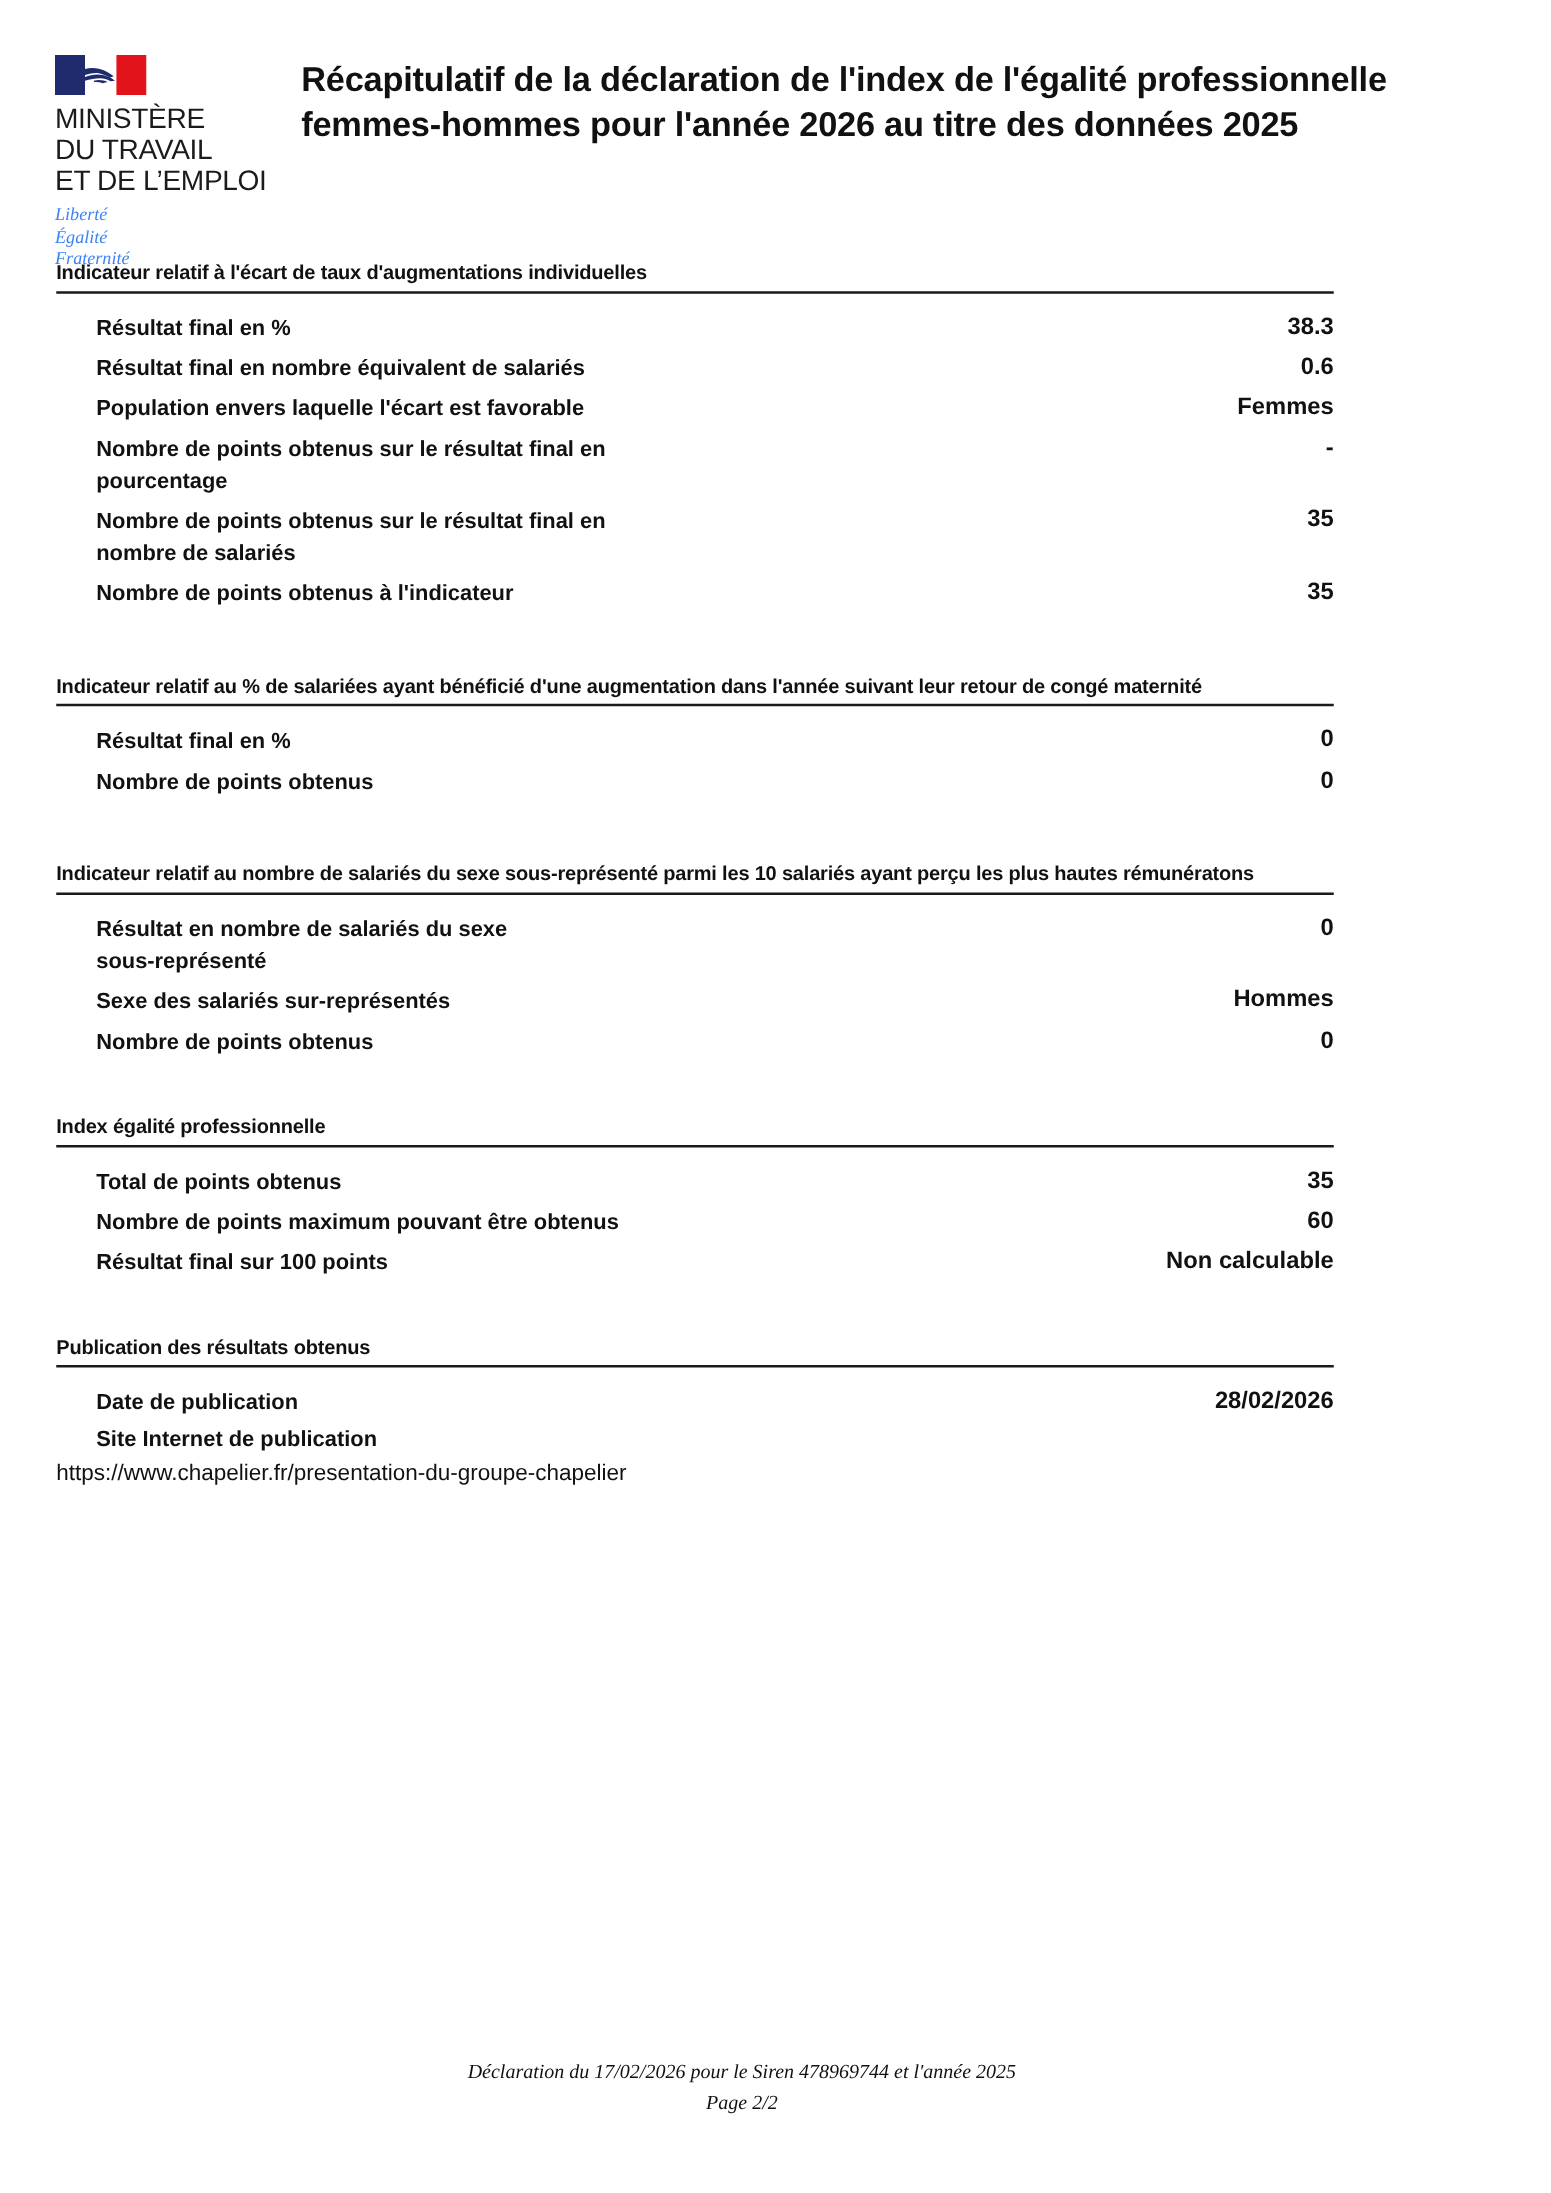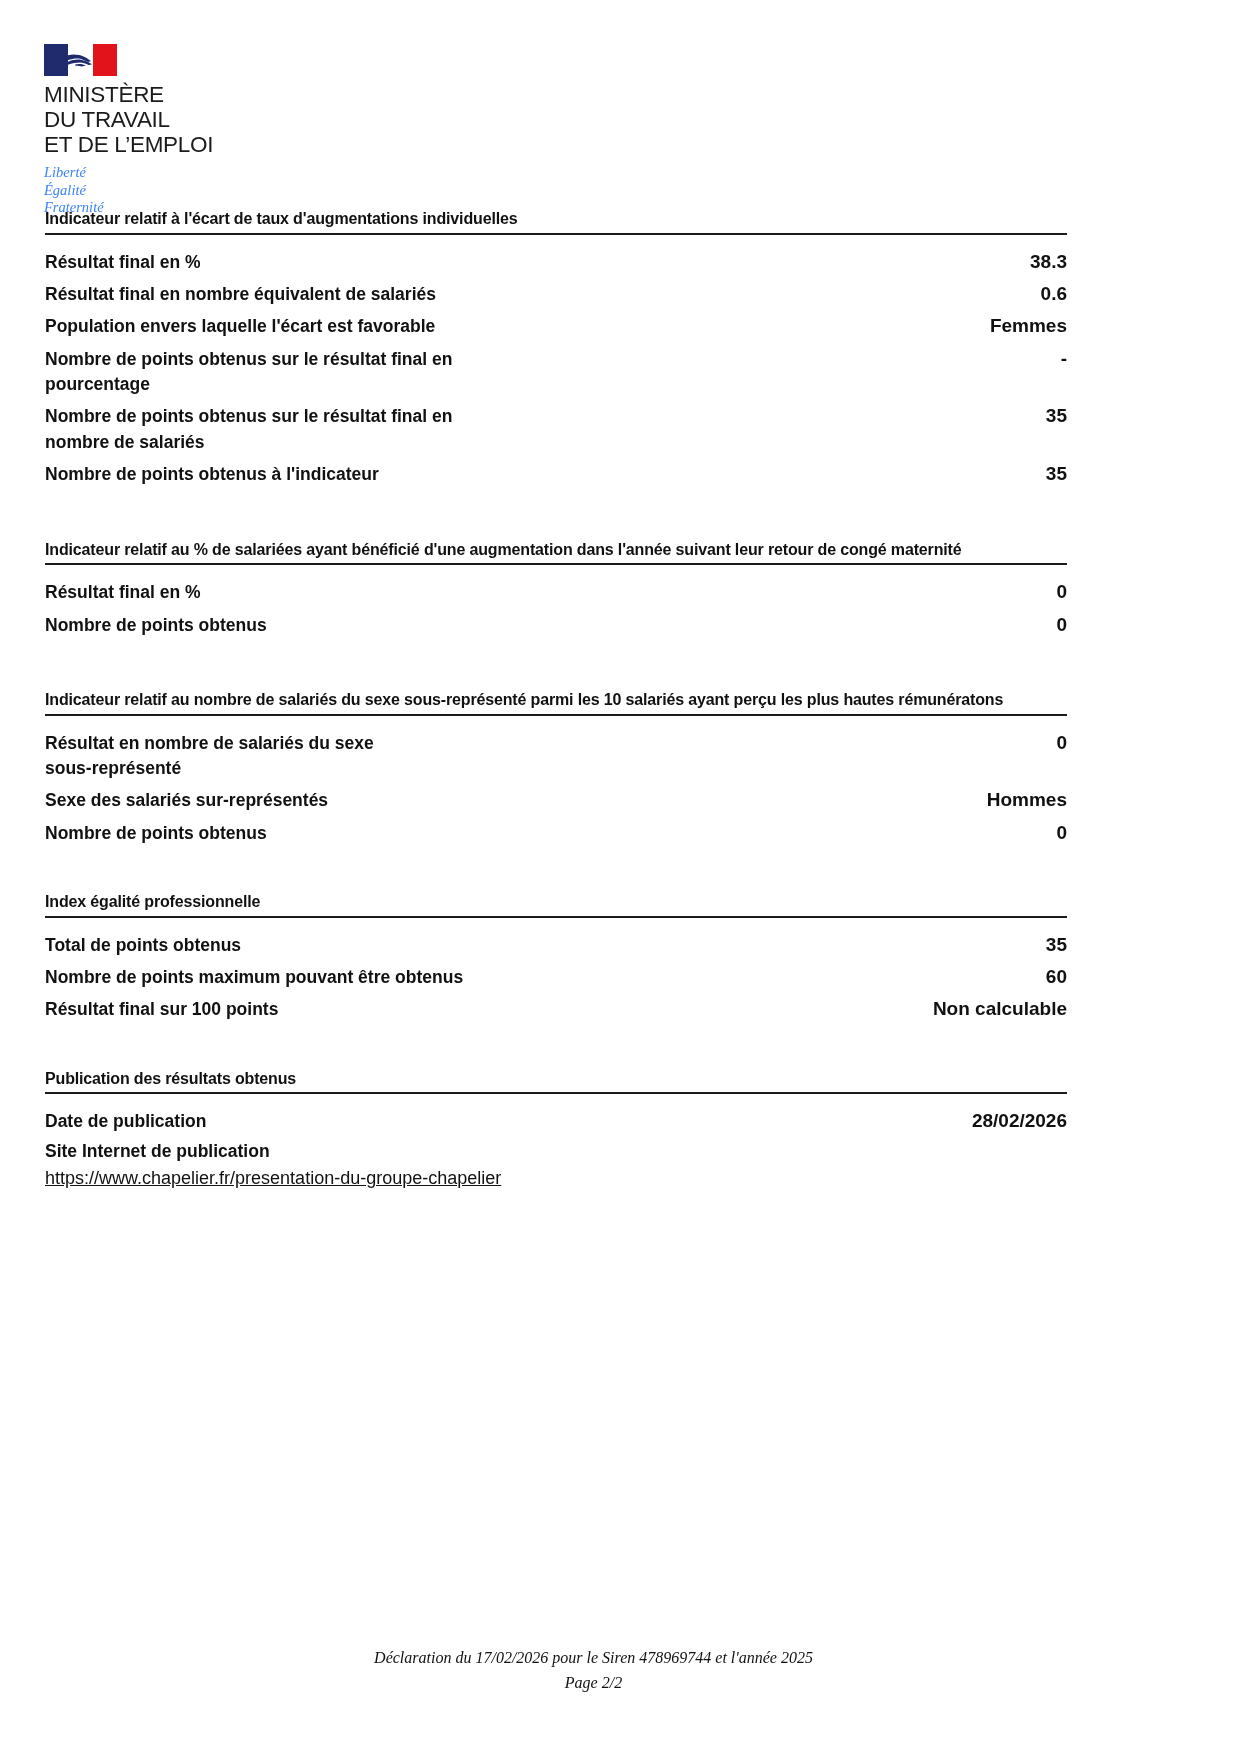--- a/index.html
+++ b/index.html
@@ -201,6 +201,7 @@
       </div>
     </div>
 
+    <div class="doc-title">Récapitulatif de la déclaration de l'index de l'égalité professionnelle femmes-hommes pour l'année 2026 au titre des données 2025</div>
   </div>
 
   <div class="content">

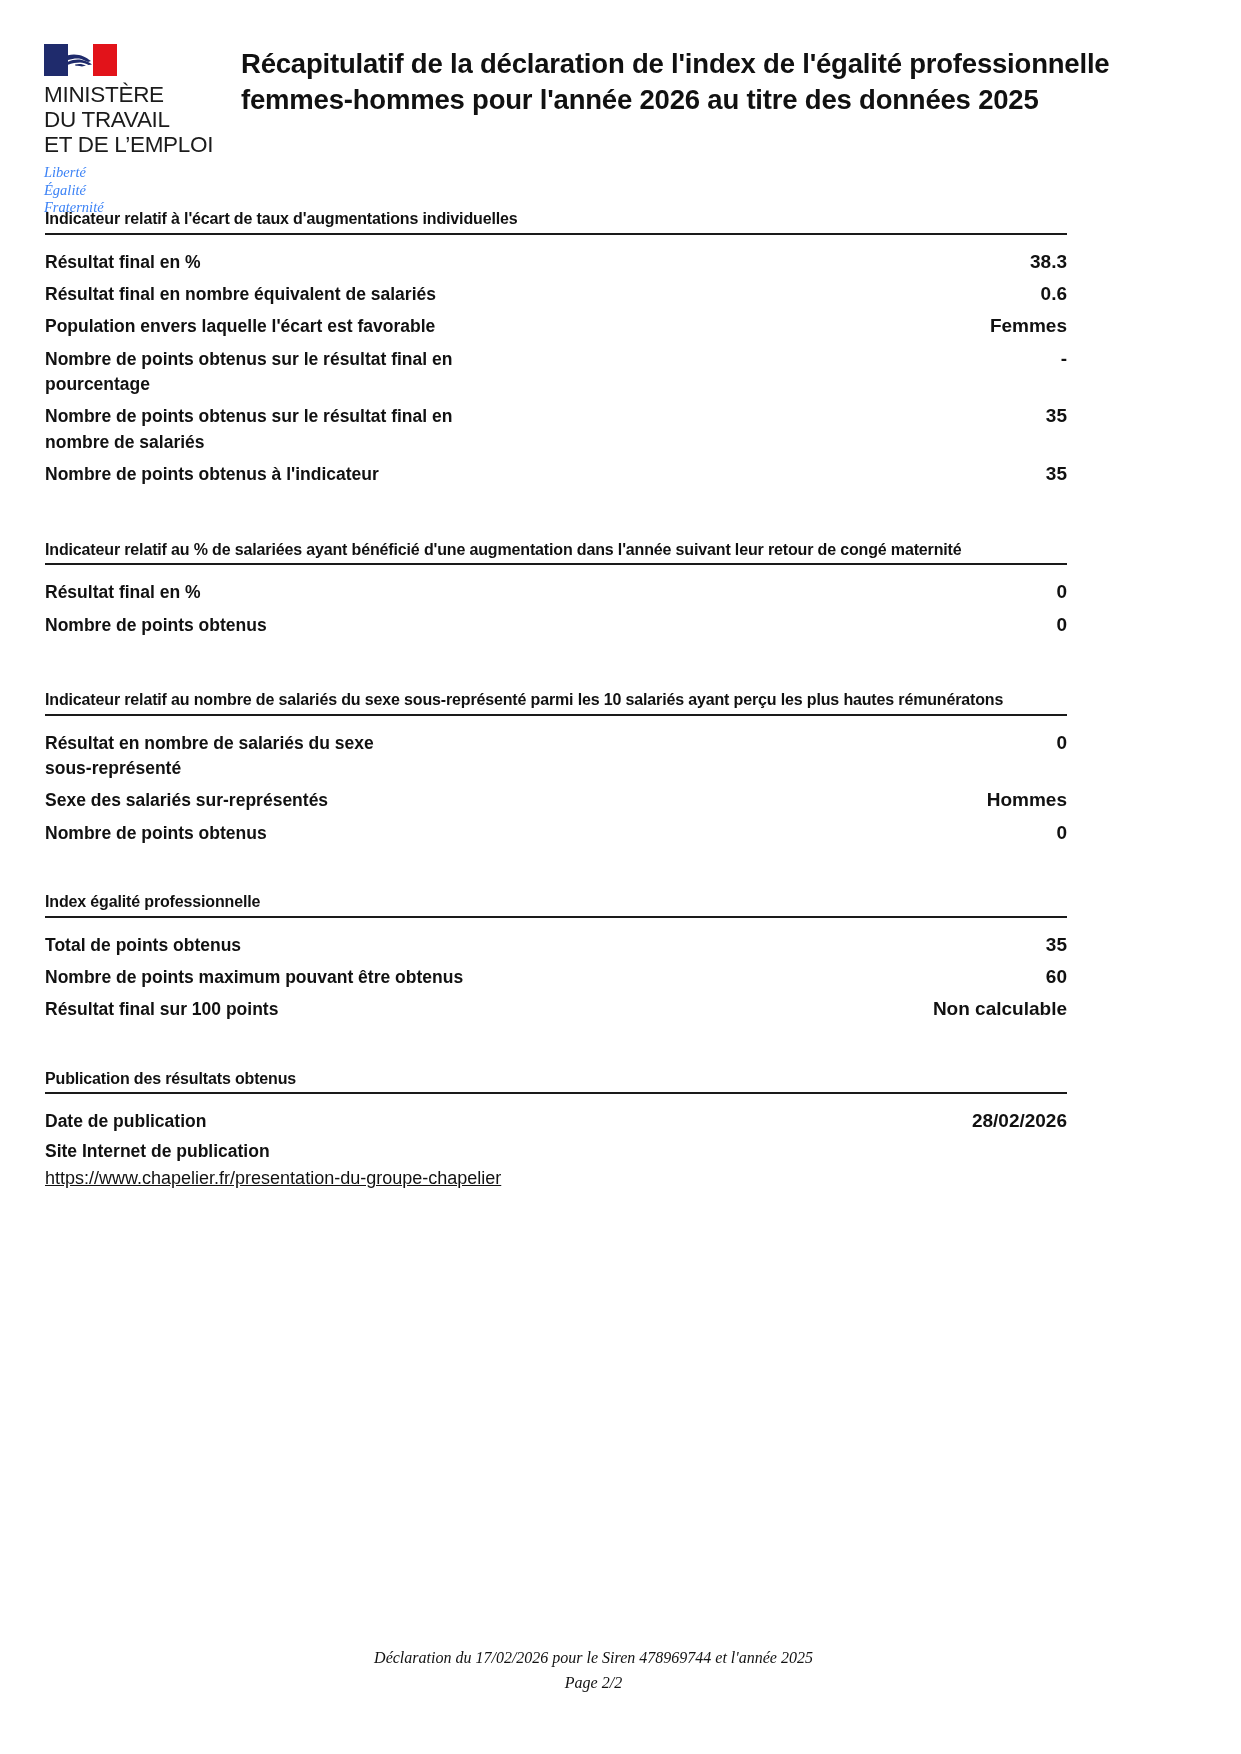--- a/index.html
+++ b/index.html
@@ -131,6 +131,7 @@
     color: #111111;
     max-width: 640px;
     white-space: pre-line;
+    margin-left: 32px;
   }
   .row-value {
     font-size: 19px;

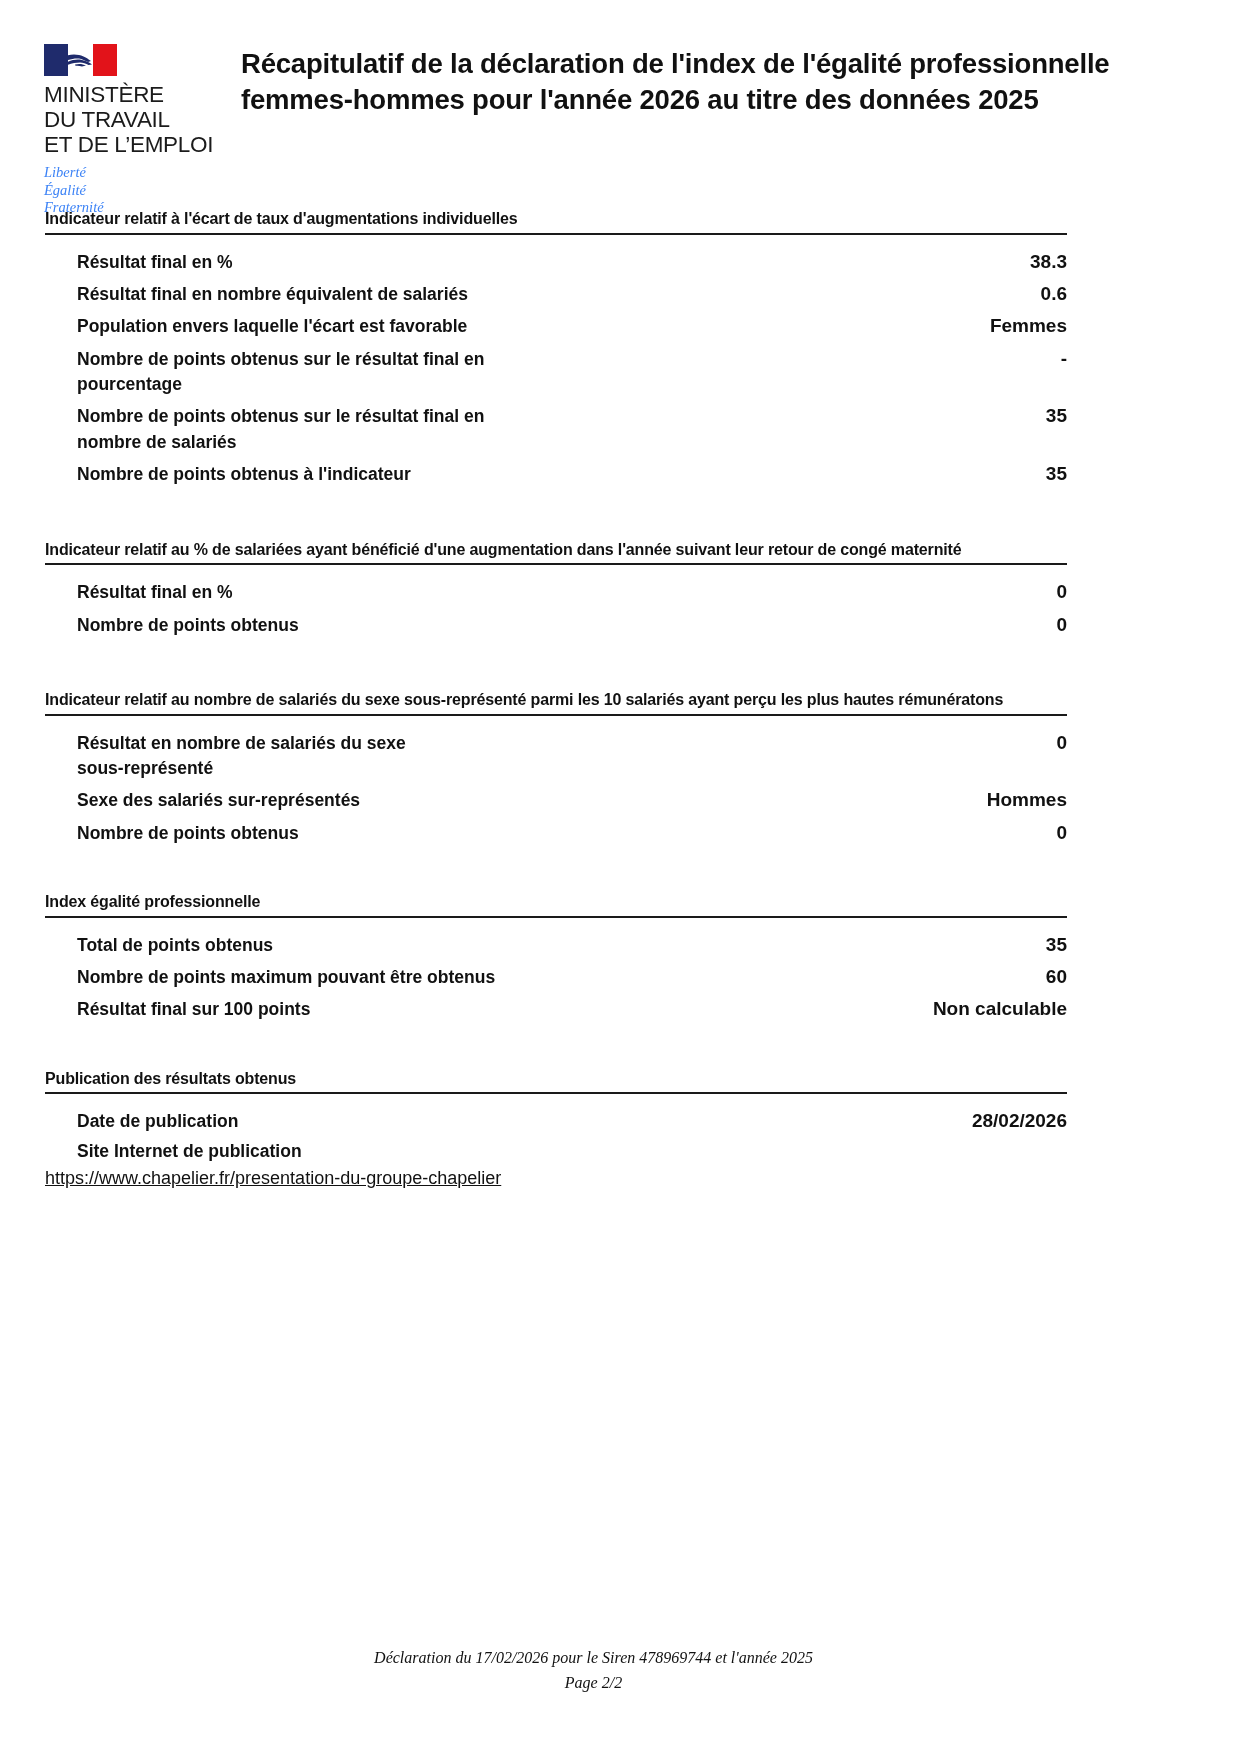--- a/index.html
+++ b/index.html
@@ -154,7 +154,6 @@
     line-height: 1.5;
     color: #111111;
     padding-top: 1px;
-    text-decoration: underline;
   }
 
   

